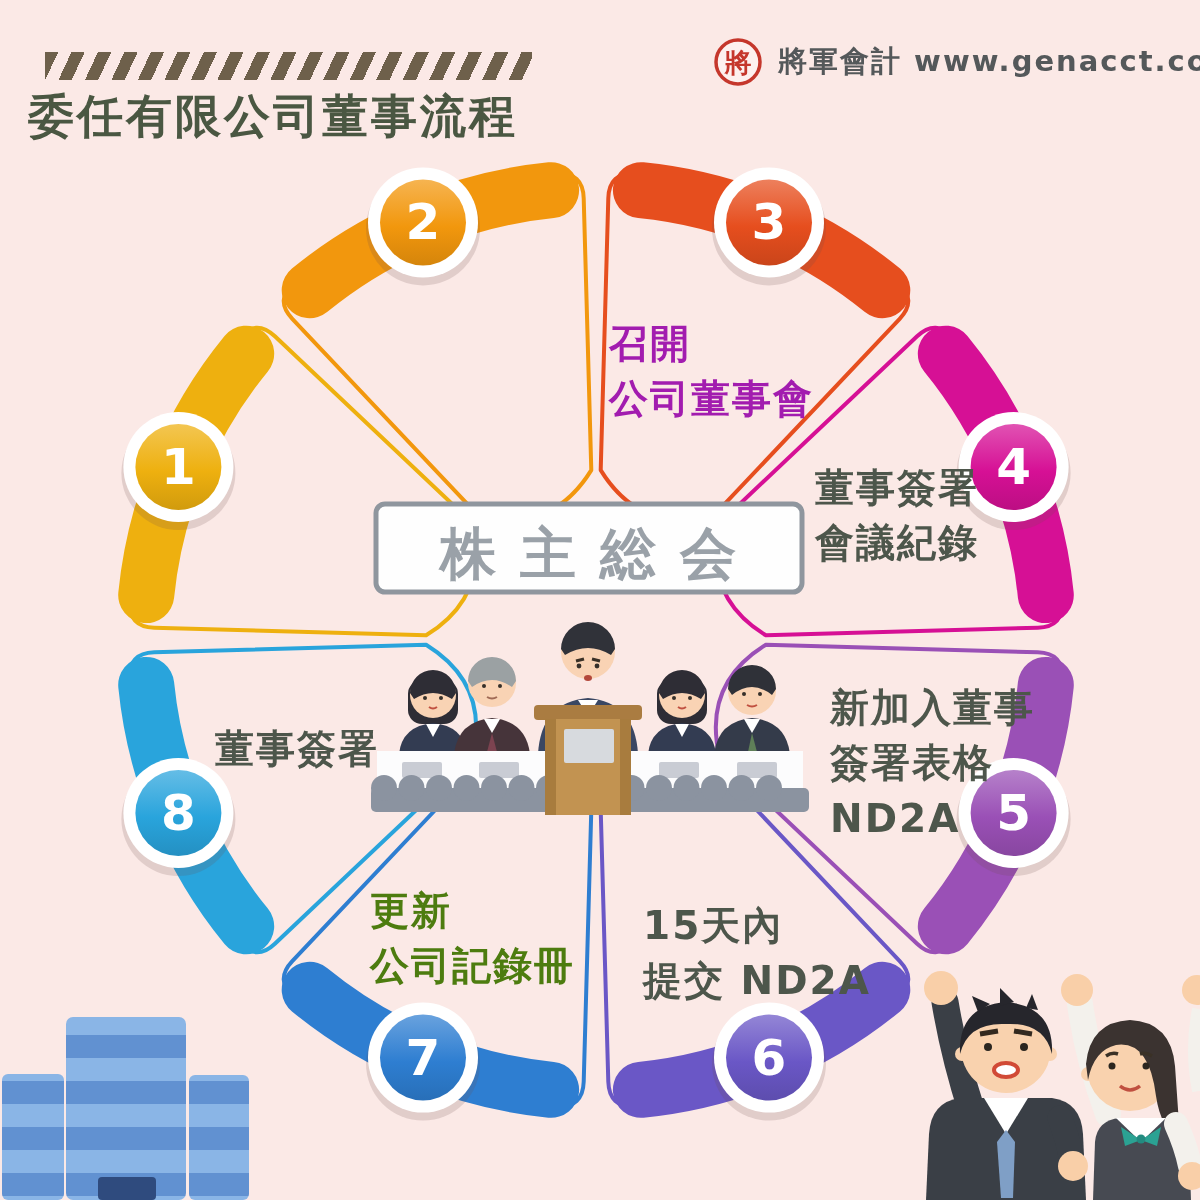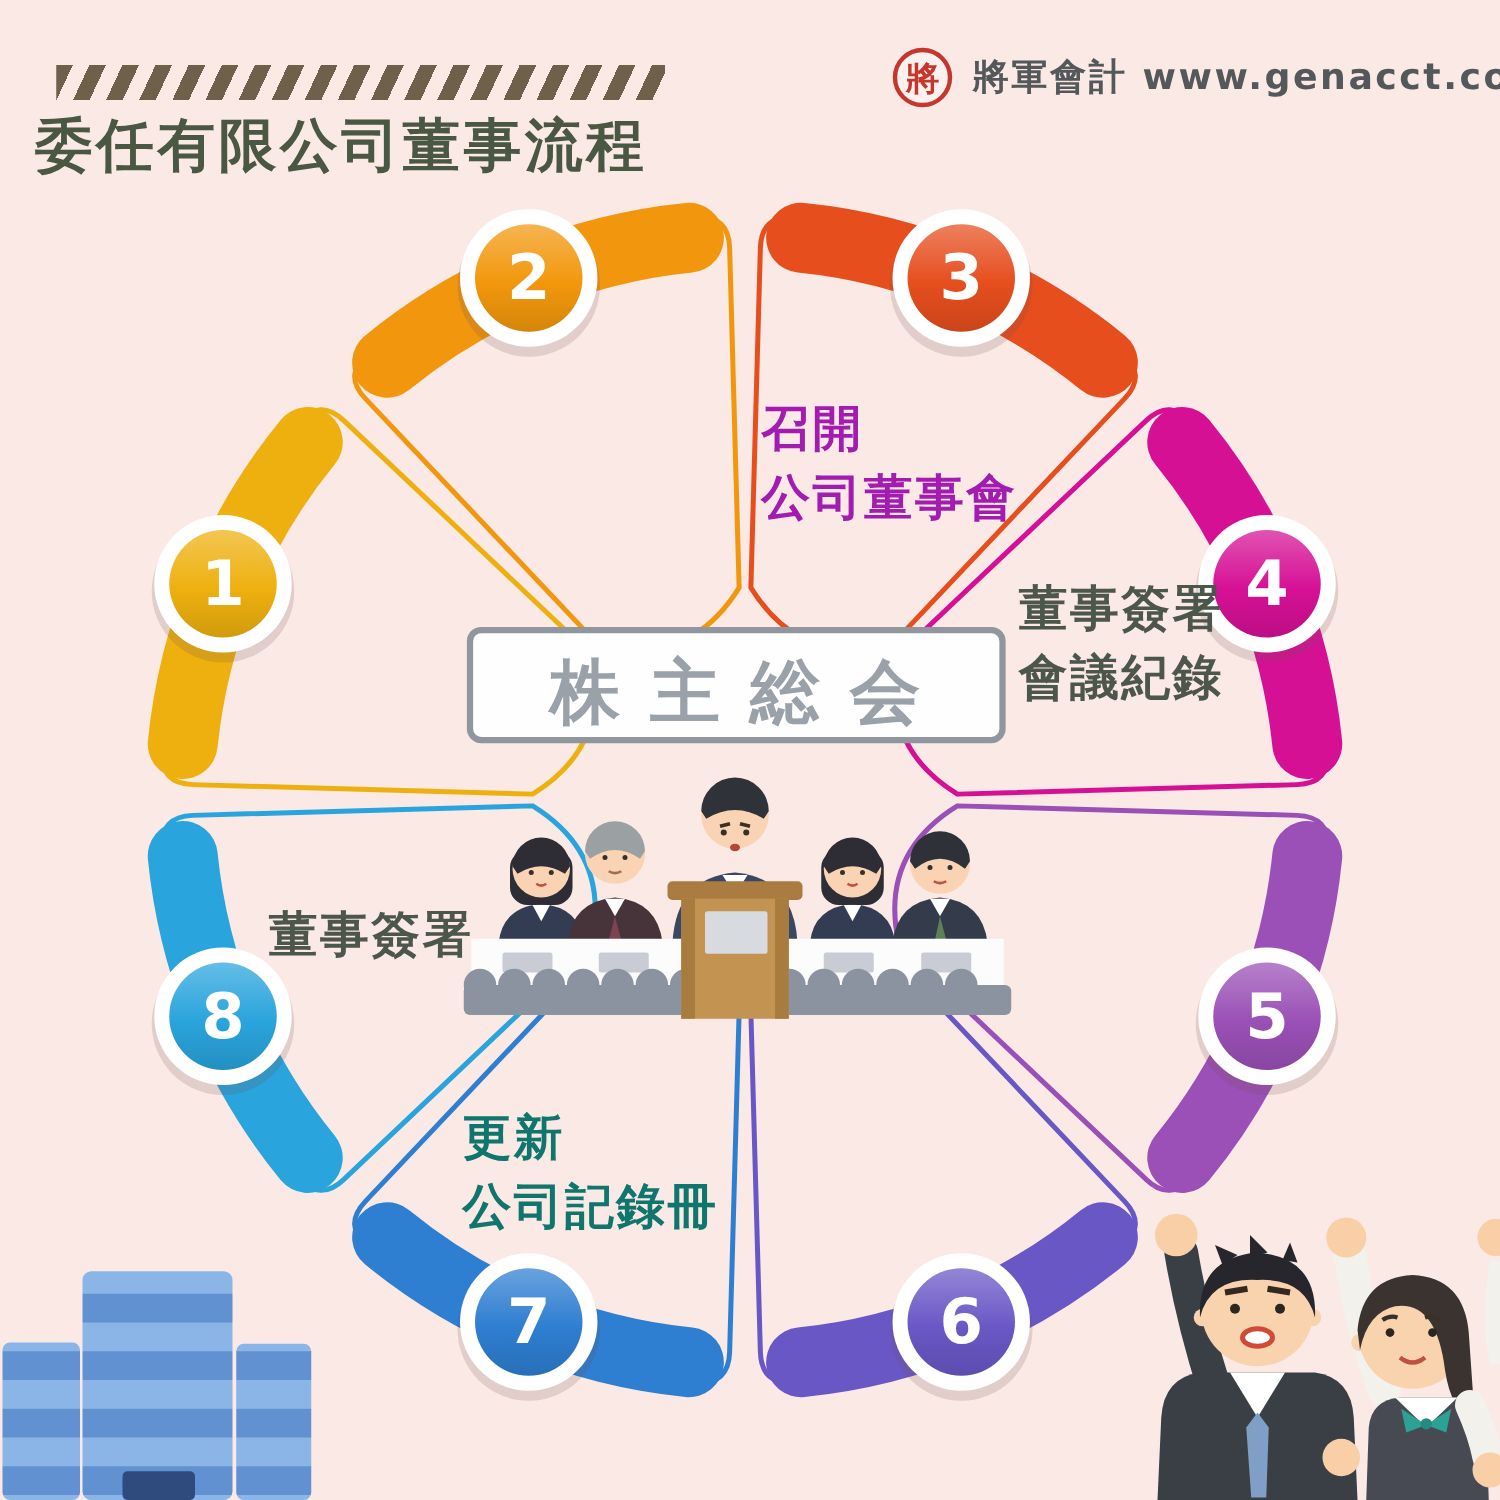--- a/index.html
+++ b/index.html
@@ -300,6 +300,9 @@
 公司董事會</div>
       <div class="step-label" style="left: 815px; top: 460px; color: rgb(77, 86, 75);">董事簽署
 會議紀錄</div>
+      <div class="step-label" style="left: 830px; top: 680px; color: rgb(77, 86, 75);">新加入董事
+簽署表格
+ND2A</div>
       <div class="step-label" style="left: 370px; top: 883px; color: #0f766e;">更新
 公司記錄冊</div>
       <div class="step-label" style="left: 215px; top: 721px; color: rgb(77, 86, 75);">董事簽署</div>

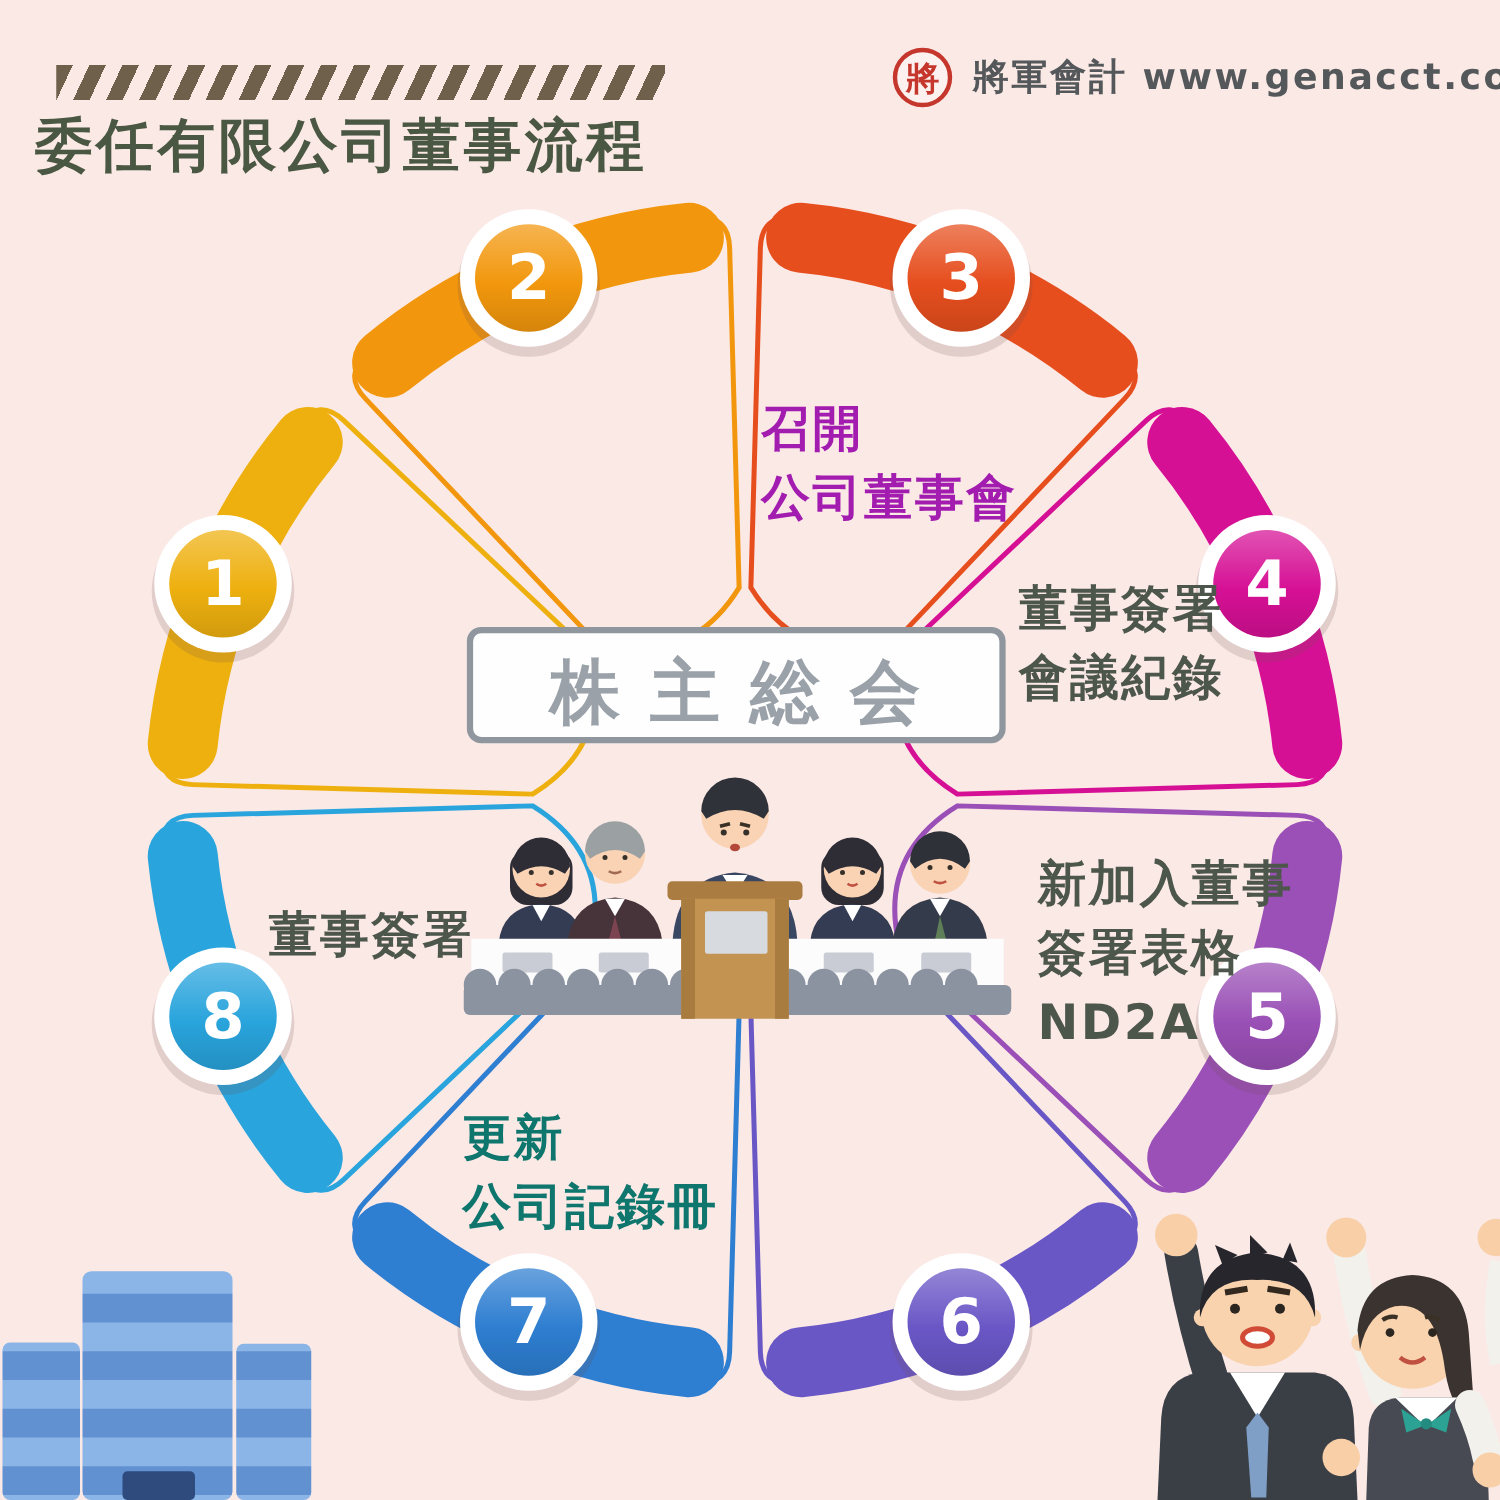--- a/index.html
+++ b/index.html
@@ -303,7 +303,7 @@
       <div class="step-label" style="left: 830px; top: 680px; color: rgb(77, 86, 75);">新加入董事
 簽署表格
 ND2A</div>
-      <div class="step-label" style="left: 370px; top: 883px; color: #0f766e;">更新
+      <div class="step-label" style="left: 370px; top: 883px; color: #4d7c0f;">更新
 公司記錄冊</div>
       <div class="step-label" style="left: 215px; top: 721px; color: rgb(77, 86, 75);">董事簽署</div>
     </div>

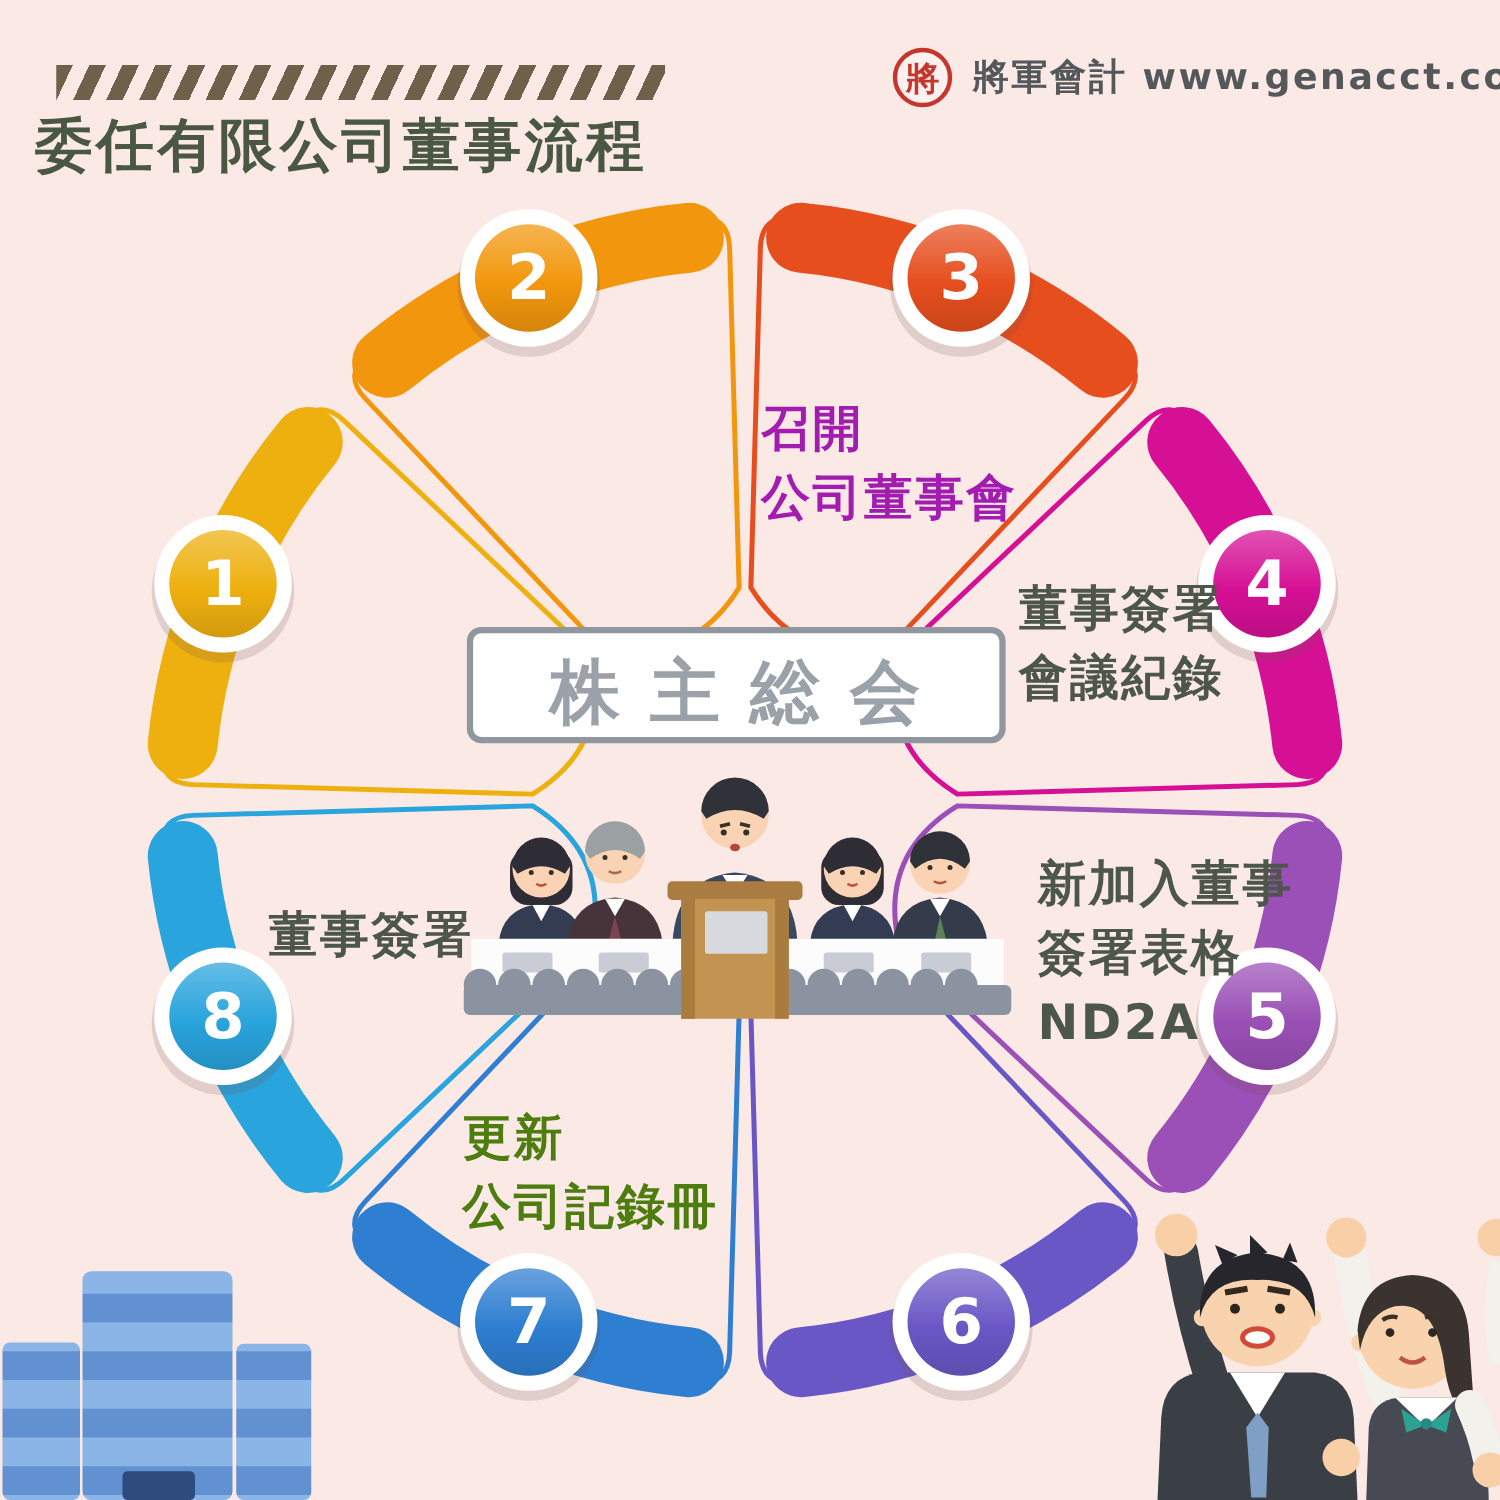--- a/index.html
+++ b/index.html
@@ -303,6 +303,8 @@
       <div class="step-label" style="left: 830px; top: 680px; color: rgb(77, 86, 75);">新加入董事
 簽署表格
 ND2A</div>
+      <div class="step-label" style="left: 643px; top: 898px; color: rgb(77, 86, 75);">15天內
+提交 ND2A</div>
       <div class="step-label" style="left: 370px; top: 883px; color: #4d7c0f;">更新
 公司記錄冊</div>
       <div class="step-label" style="left: 215px; top: 721px; color: rgb(77, 86, 75);">董事簽署</div>

